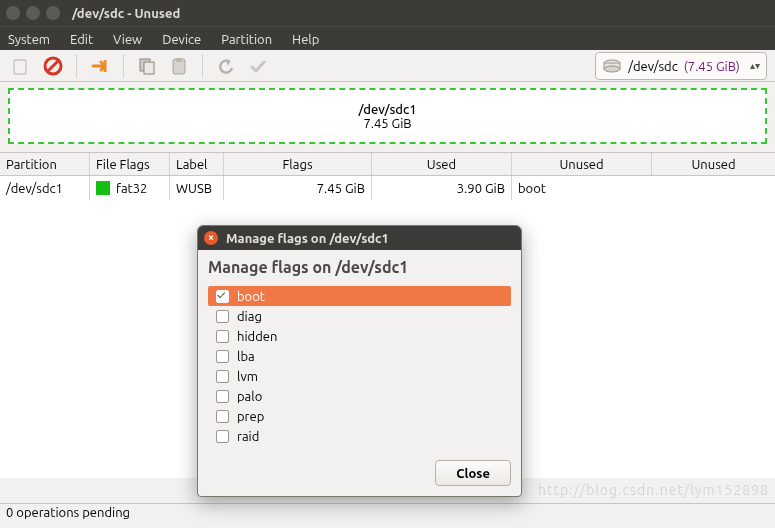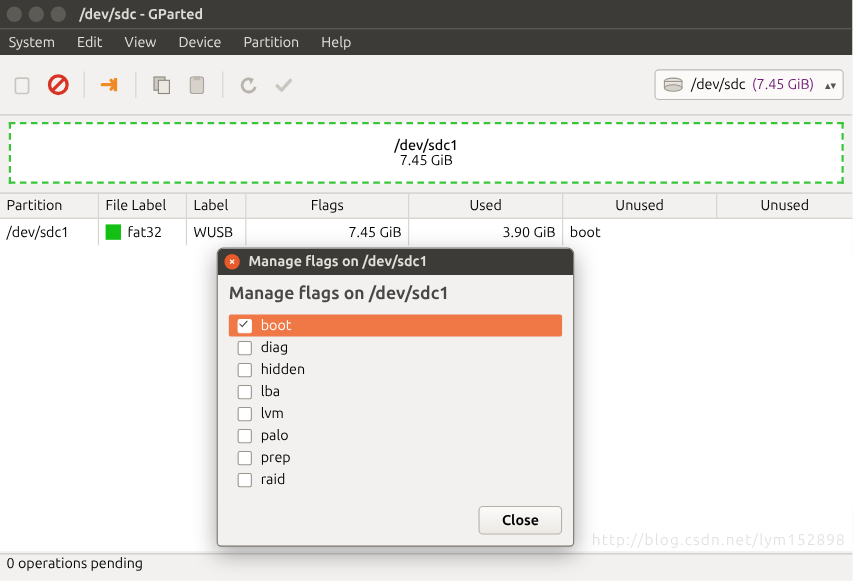--- a/index.html
+++ b/index.html
@@ -62,7 +62,7 @@
   <span class="tb-btn"></span>
   <span class="tb-btn"></span>
   <span class="tb-btn"></span>
-  <span class="tb-title">/dev/sdc - GParted</span>
+  <span class="tb-title">/dev/sdc - Unused</span>
 </div>
 
 <div class="menubar">

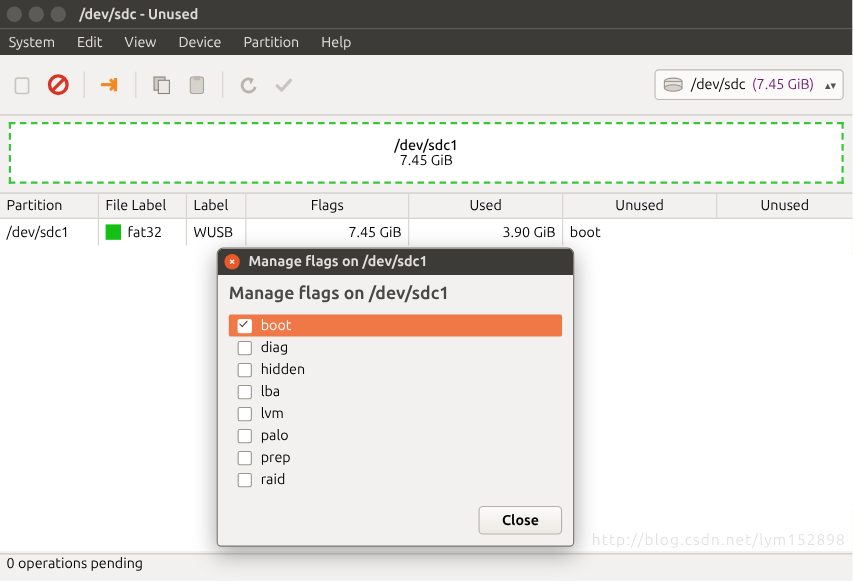--- a/index.html
+++ b/index.html
@@ -12,7 +12,7 @@
   .menubar { height: 24px; background: #3c3b37; color: #e6e3de; display: flex; align-items: center; padding: 0 8px; gap: 20px; border-top: 1px solid #4a4944; }
   .menubar span { cursor: default; }
 
-  .toolbar { height: 55px; background: #f2f1f0; border-bottom: 1px solid #c9c5bf; display: flex; align-items: center; padding: 0 8px; gap: 6px; }
+  .toolbar { height: 32px; background: #f2f1f0; border-bottom: 1px solid #c9c5bf; display: flex; align-items: center; padding: 0 8px; gap: 6px; }
   .tb-icon { width: 26px; height: 26px; display: flex; align-items: center; justify-content: center; border-radius: 3px; }
   .tb-sep { width: 1px; height: 24px; background: #d6d2cc; margin: 0 4px; }
   .disk-select { margin-left: auto; display: flex; align-items: center; gap: 6px; border: 1px solid #bcb8b1; border-radius: 4px; padding: 2px 6px; background: #fbfaf9; height: 28px; }

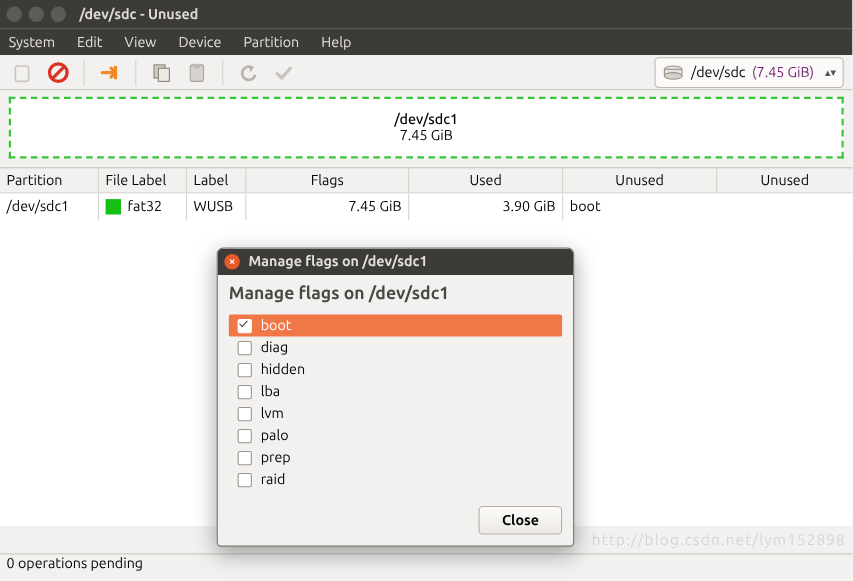--- a/index.html
+++ b/index.html
@@ -140,7 +140,7 @@
 <div class="table">
   <div class="thead">
     <div class="c-part">Partition</div>
-    <div class="c-fs">File Label</div>
+    <div class="c-fs">File Flags</div>
     <div class="c-label">Label</div>
     <div class="c-size" style="justify-content:center">Flags</div>
     <div class="c-used" style="justify-content:center">Used</div>

